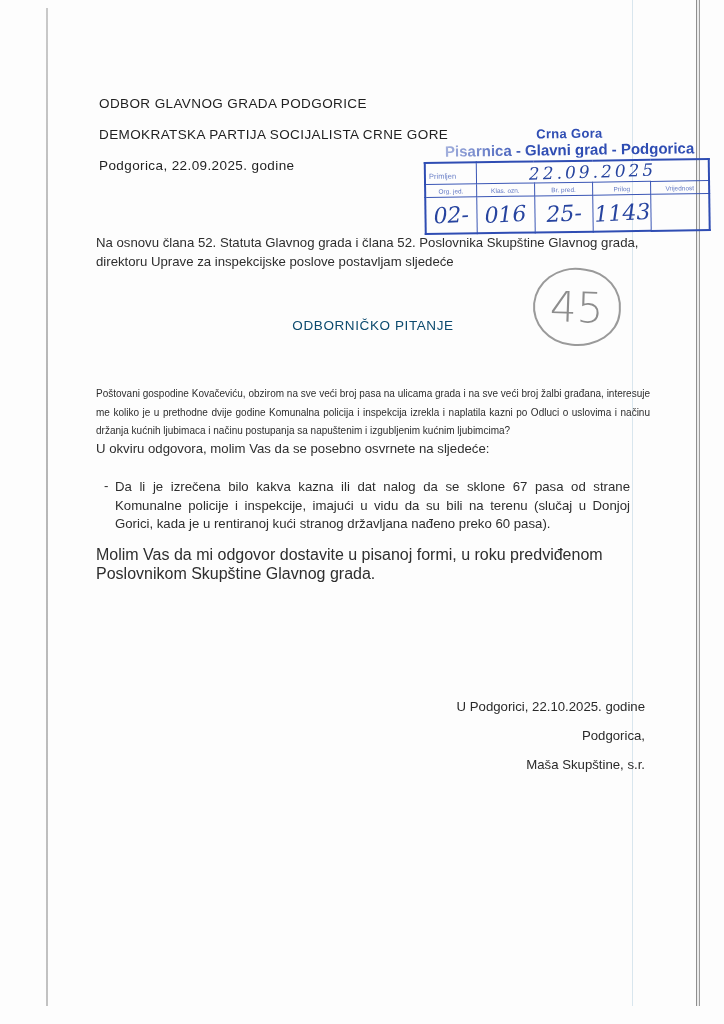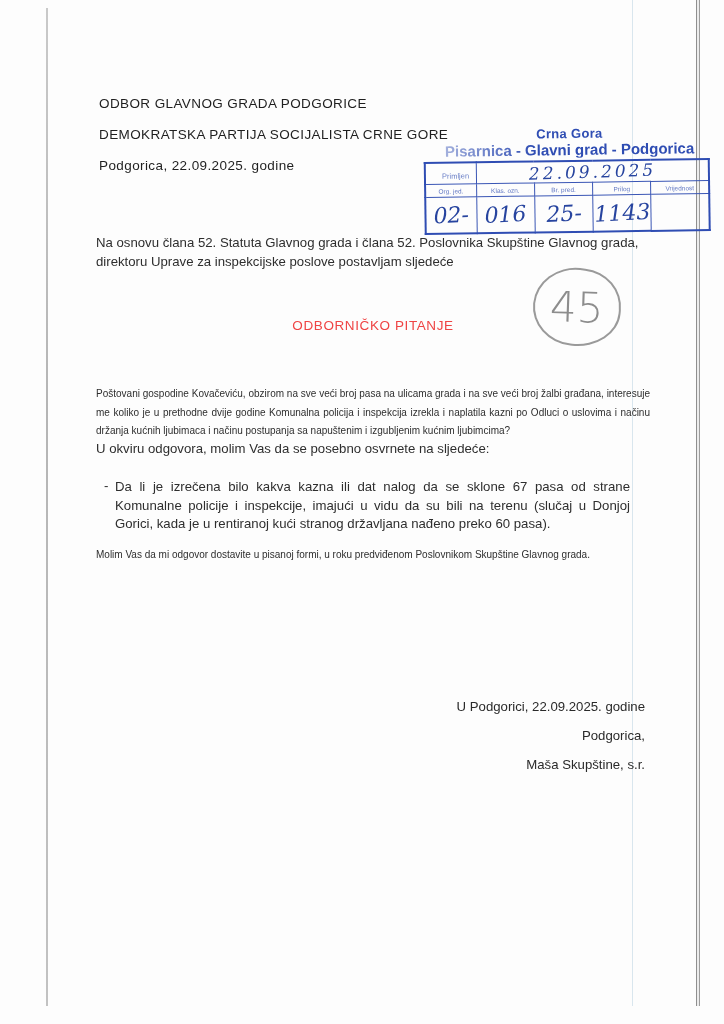--- a/index.html
+++ b/index.html
@@ -39,7 +39,7 @@
                  border: 2px solid #2f4db3; table-layout: fixed; }
   .stamp td { border: 1px solid #3a56b5; overflow: visible; }
   .stamp .row-date td { border-bottom: 1px solid #3a56b5; height: 20px; }
-  .stamp .recv-label { font-size: 7.5px; padding-left: 16px; color: #3a56b5; opacity: .75; }
+  .stamp .recv-label { font-size: 7.5px; padding-left: 3px; color: #3a56b5; opacity: .75; }
   .stamp .hand-date { font-family: "DejaVu Serif", serif; font-style: italic;
                       font-size: 17px; letter-spacing: 3px; color: #27449f;
                       transform: rotate(-1deg); display: inline-block; }

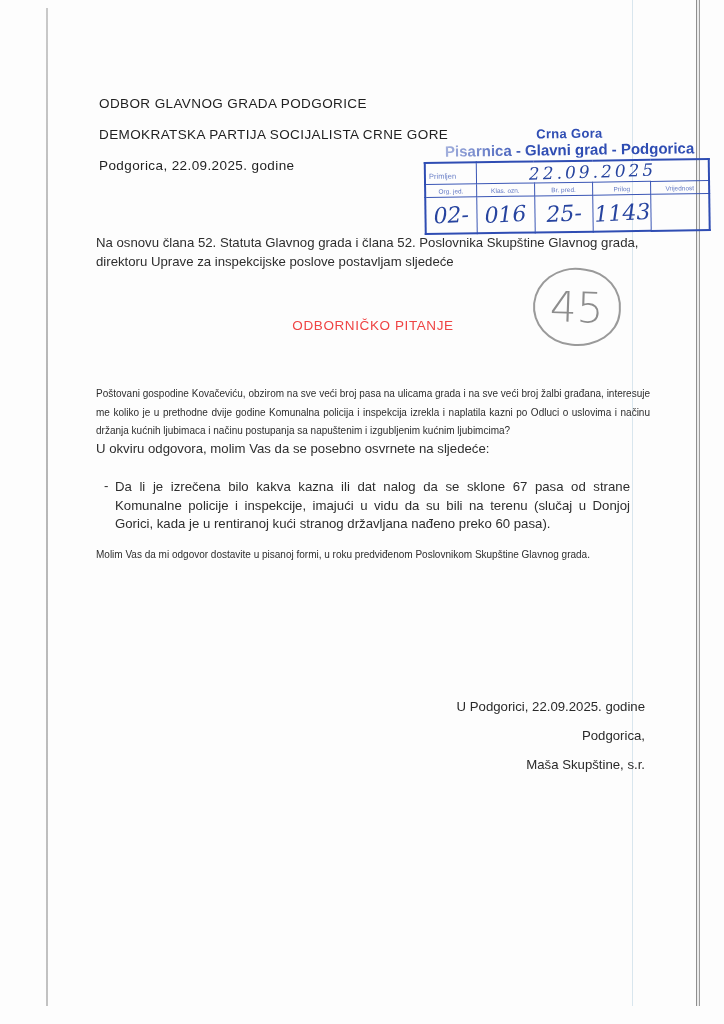--- a/index.html
+++ b/index.html
@@ -54,7 +54,7 @@
   .intro { position: absolute; left: 96px; top: 233px; width: 554px;
            font-size: 13.2px; line-height: 19px; }
   .doc-title { position: absolute; left: 96px; top: 318px; width: 554px;
-               text-align: center; font-size: 13.5px; letter-spacing: .6px; color: #ef4444; }
+               text-align: center; font-size: 13.5px; letter-spacing: .6px; color: #0c4a6e; }
 
   
   .circled-number {

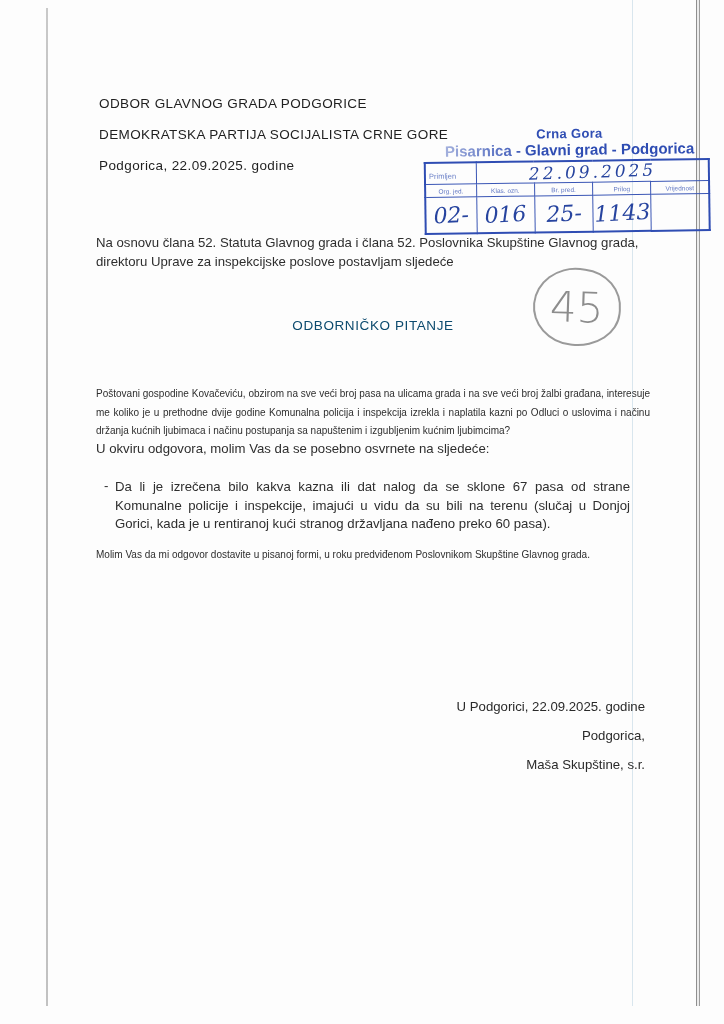--- a/index.html
+++ b/index.html
@@ -75,7 +75,7 @@
   .bullet-item .bullet-text { margin-left: 11px; width: 515px;
                               font-size: 13.2px; line-height: 18.6px; text-align: justify; }
   .closing { position: absolute; left: 96px; top: 546px; width: 554px;
-             font-size: 10px; line-height: 18.6px; }
+             font-size: 16px; line-height: 18.6px; }
 
   
   .signature { position: absolute; right: 79px; top: 699px; text-align: right; }

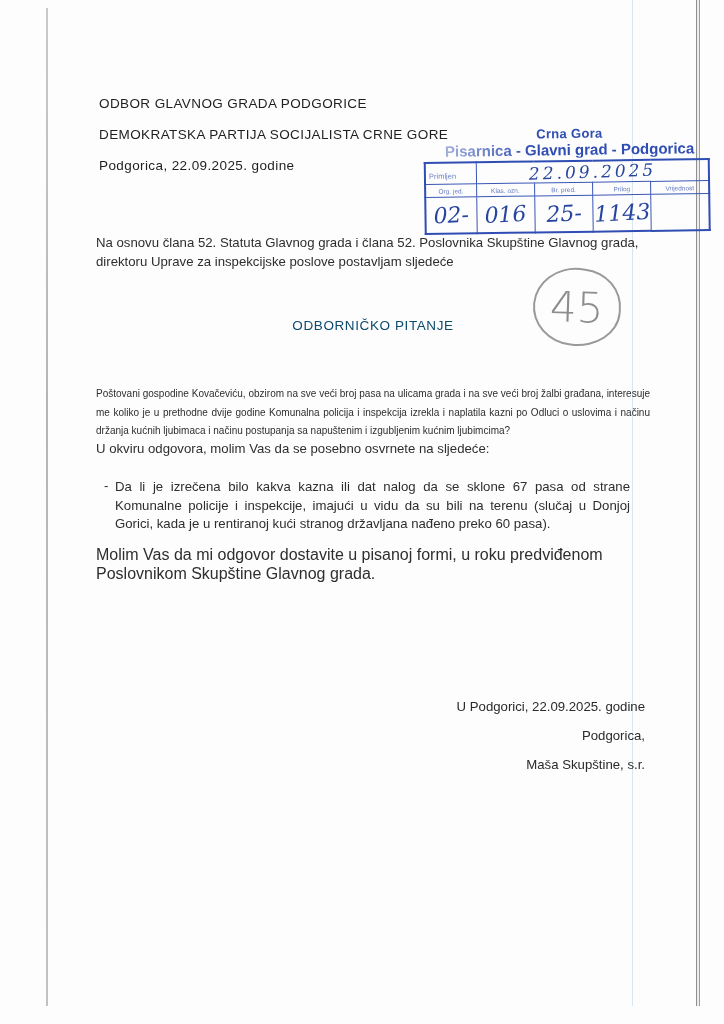--- a/index.html
+++ b/index.html
@@ -146,7 +146,7 @@
   <div class="closing">Molim Vas da mi odgovor dostavite u pisanoj formi, u roku predviđenom Poslovnikom Skupštine Glavnog grada.</div>
 
   <div class="signature">
-    <div>U Podgorici, 22.09.2025. godine</div>
+    <div>U Podgorici, 22.10.2025. godine</div>
     <div>Podgorica,</div>
     <div>Maša Skupštine, s.r.</div>
   </div>

